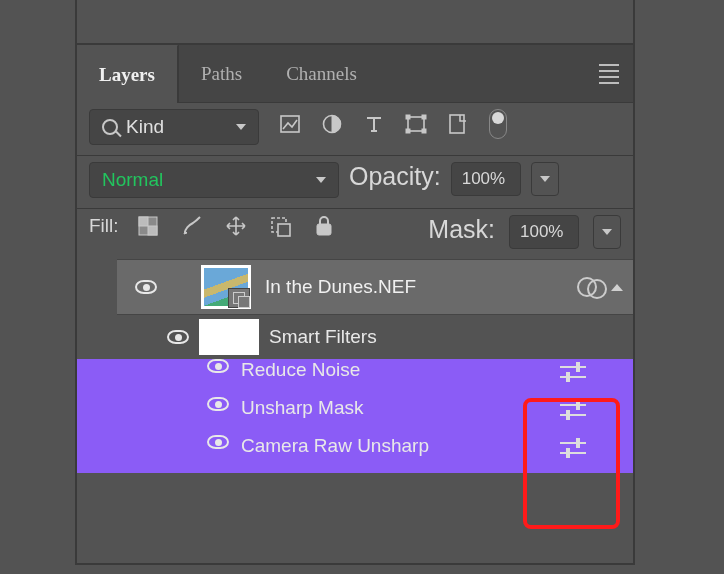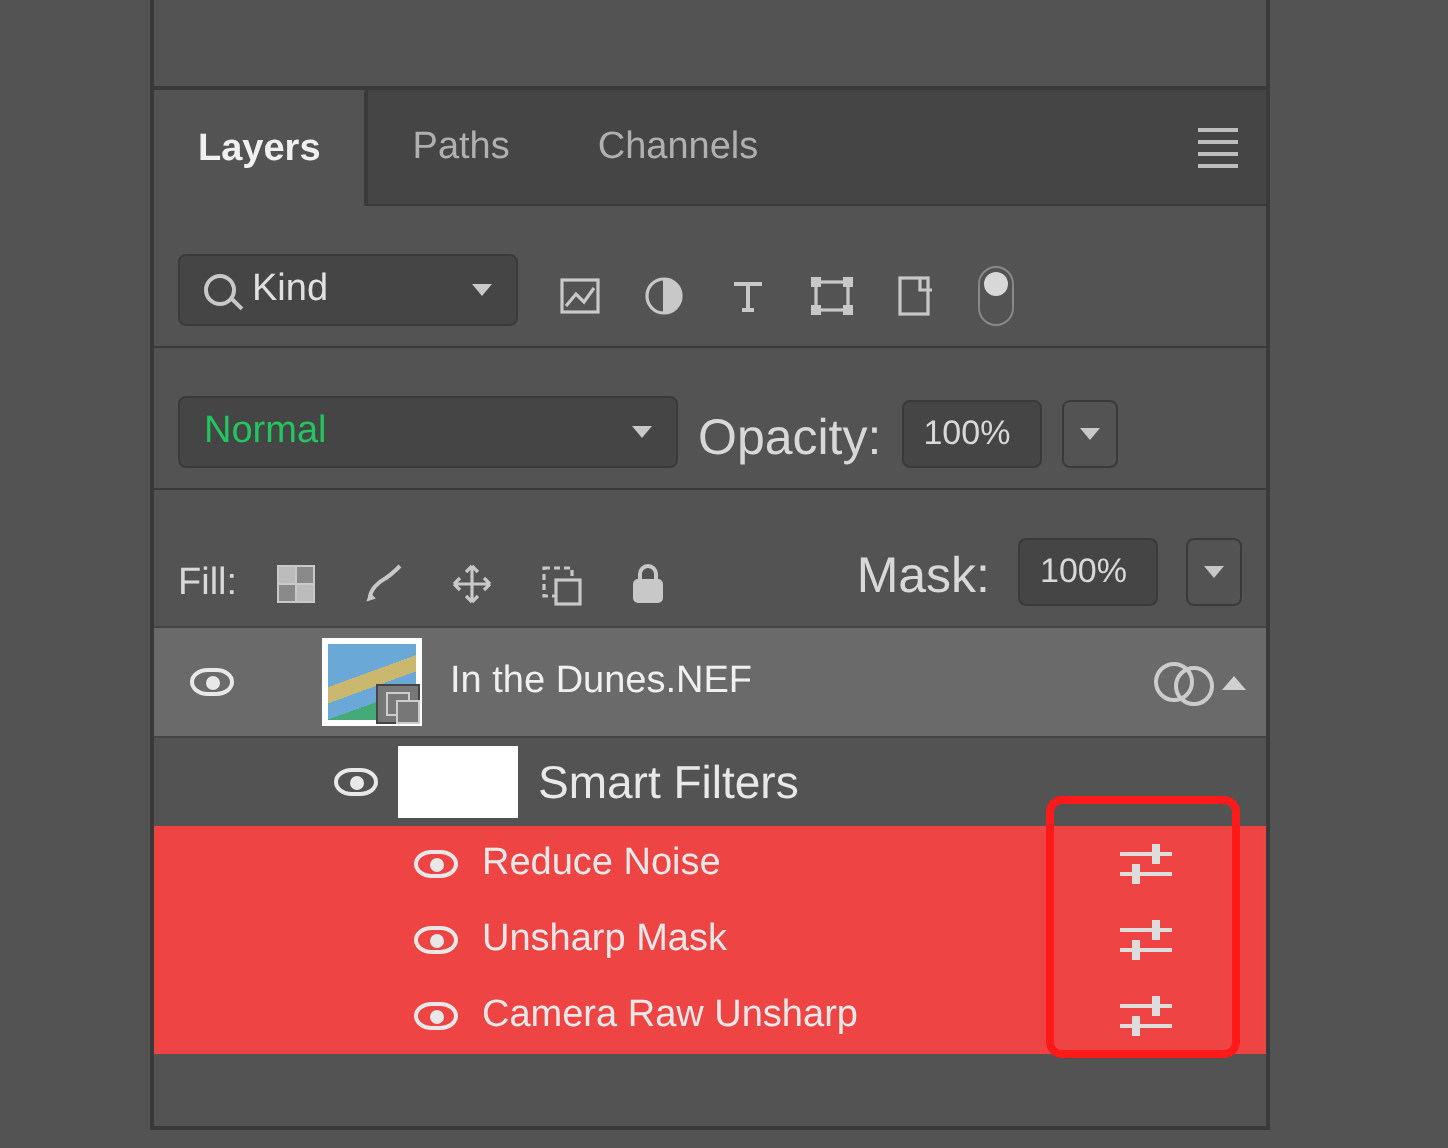--- a/index.html
+++ b/index.html
@@ -38,6 +38,7 @@
     font-size: 19px;
     border-top: 1px solid transparent;
     cursor: pointer;
+    font-family: Liberation Serif, serif;
   }
   .tab.active {
     background: #535353;

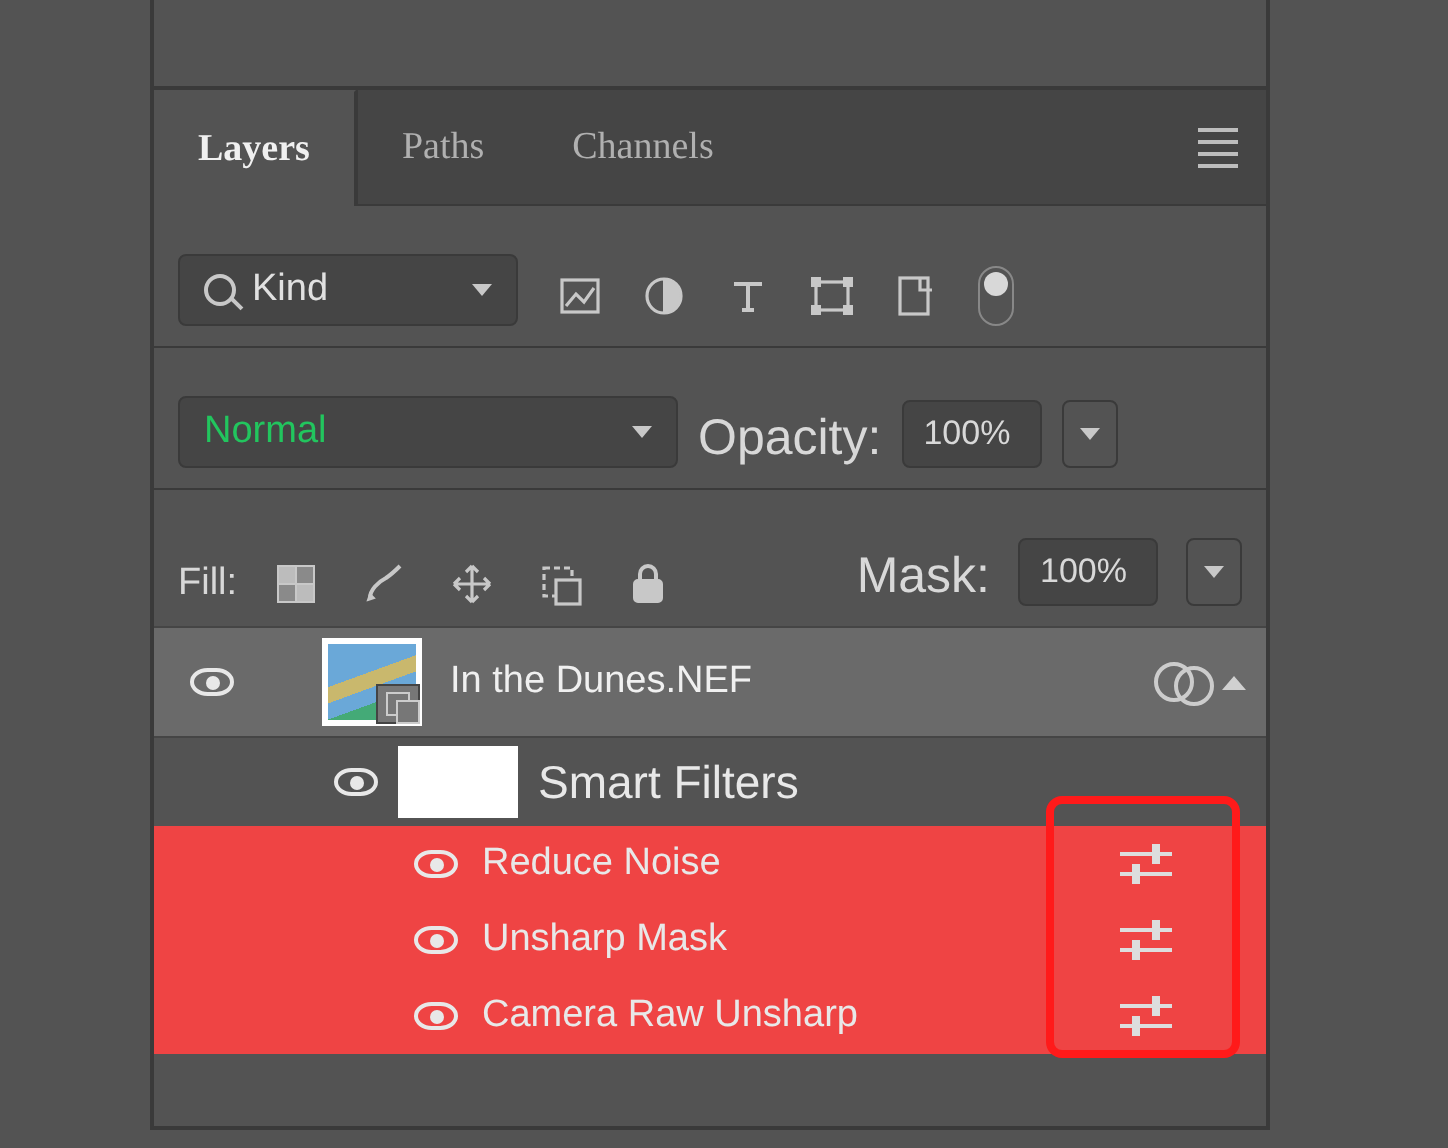--- a/index.html
+++ b/index.html
@@ -57,8 +57,8 @@
   }
   .hamburger span { width:20px; height:2px; background:#bdbdbd; display:block;}
   .toolbar1, .toolbar2, .toolbar3 {
-    display:flex; align-items:flex-end;
-    padding: 24px 12px 10px 12px;
+    display:flex; align-items:flex-start;
+    padding: 6px 12px 10px 12px;
     gap: 20px;
     color:#d8d8d8;
   }

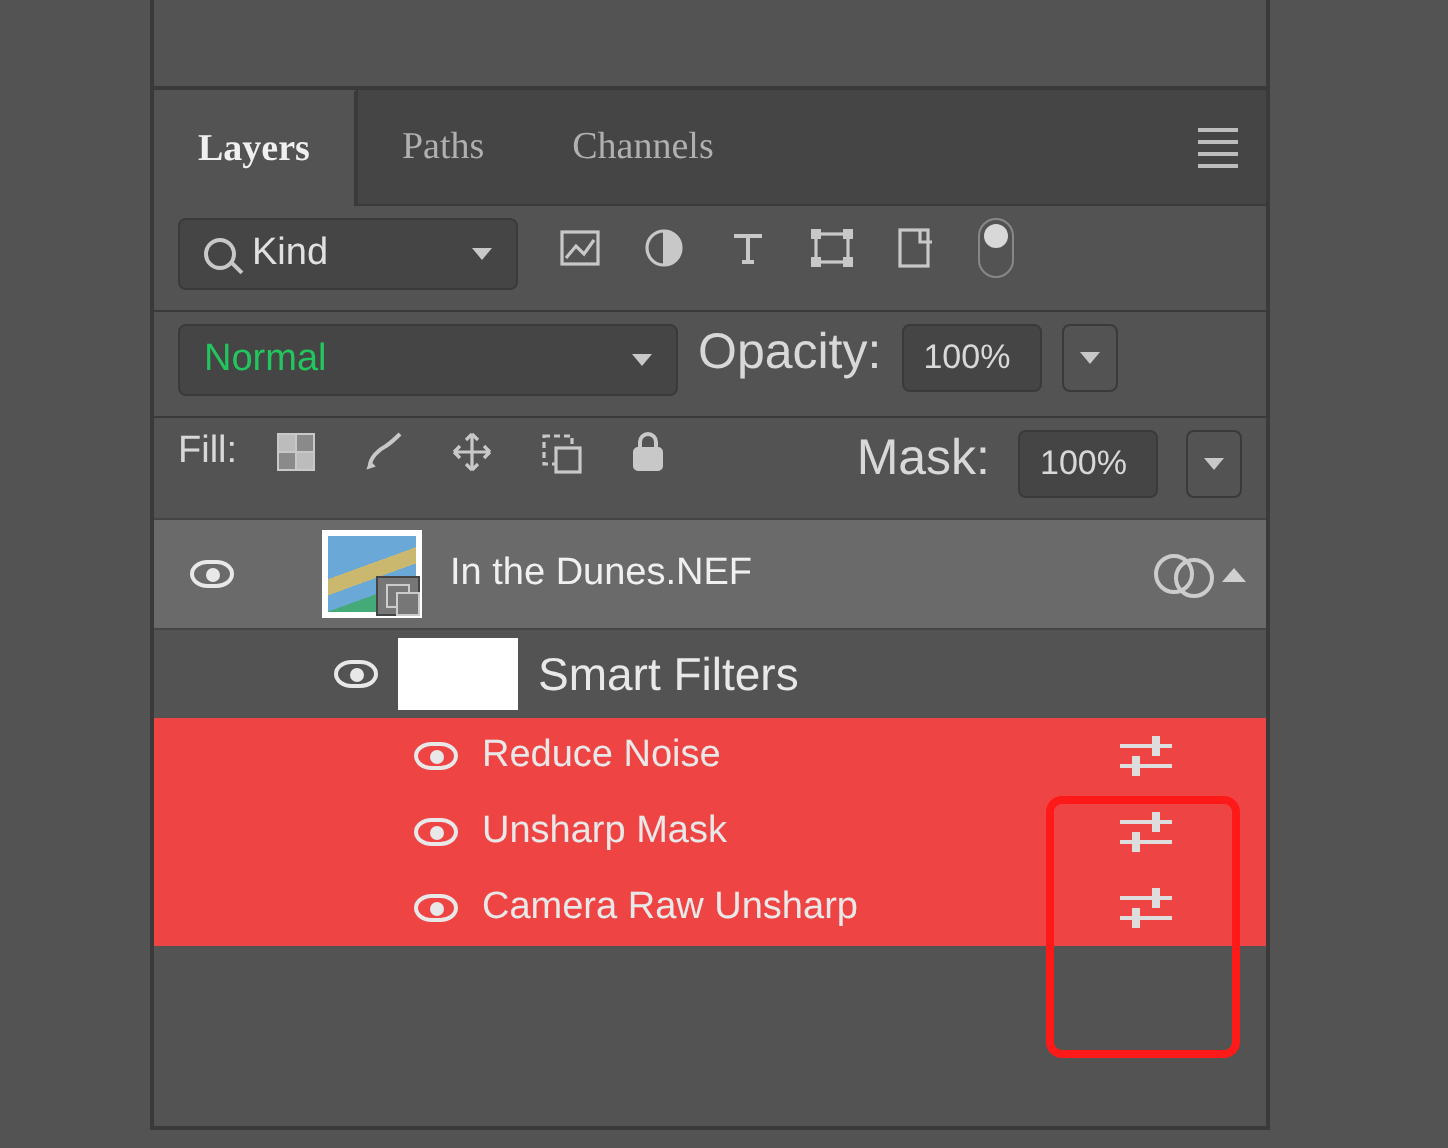--- a/index.html
+++ b/index.html
@@ -117,6 +117,7 @@
     color:#f0f0f0;
     font-size:19px;
     gap:14px;
+    margin-left:40px;
   }
   .eye { width:22px;height:14px;border:2px solid #e8e8e8;border-radius:80% 80% 80% 80% / 100% 100% 100% 100%;position:relative; cursor:pointer;}
   .eye::after{content:"";position:absolute;width:7px;height:7px;border-radius:50%;background:#e8e8e8;left:6px;top:2px;}

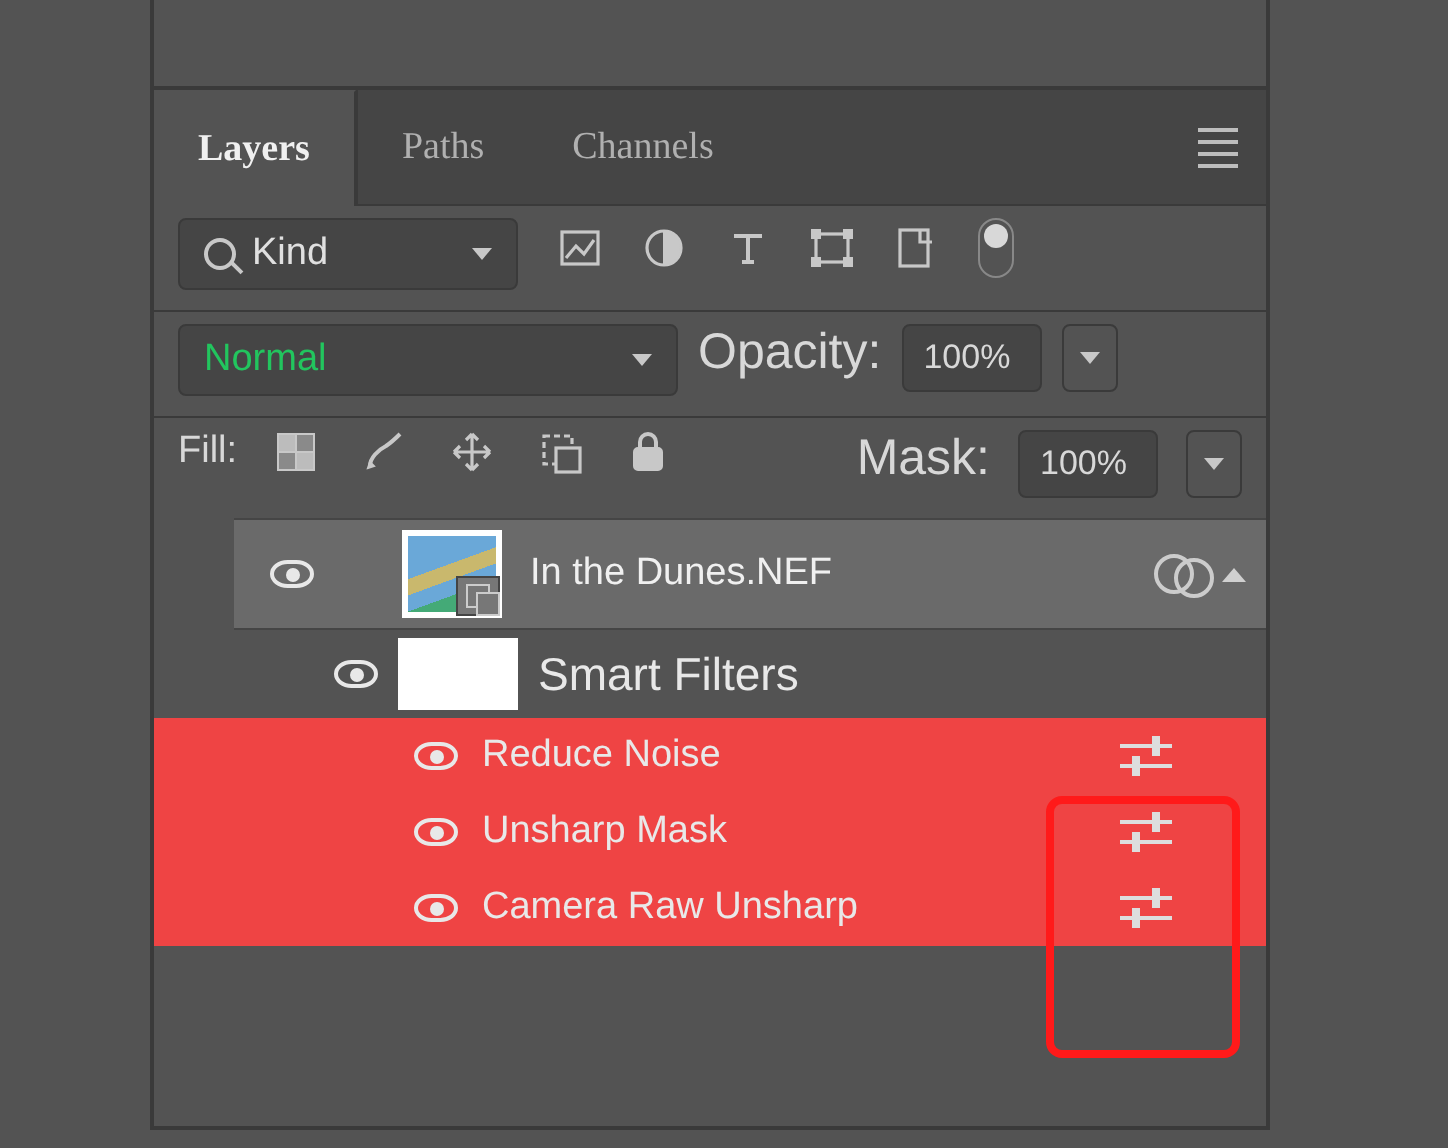--- a/index.html
+++ b/index.html
@@ -132,7 +132,7 @@
   .ring div{width:20px;height:20px;border:2px solid #ccc;border-radius:50%;position:absolute;left:8px;top:0;}
   .caret-up{width:0;height:0;border-left:6px solid transparent;border-right:6px solid transparent;border-bottom:7px solid #d0d0d0;}
   .sub-row {
-    display:flex;align-items:center;height:44px;background:#535353;color:#e8e8e8;font-size:23px;padding-left:90px;gap:10px;
+    display:flex;align-items:center;height:44px;background:#535353;color:#e8e8e8;font-size:19px;padding-left:90px;gap:10px;
   }
   .sub-row.sf { padding-left:90px; }
   .sub-row .sf-thumb {

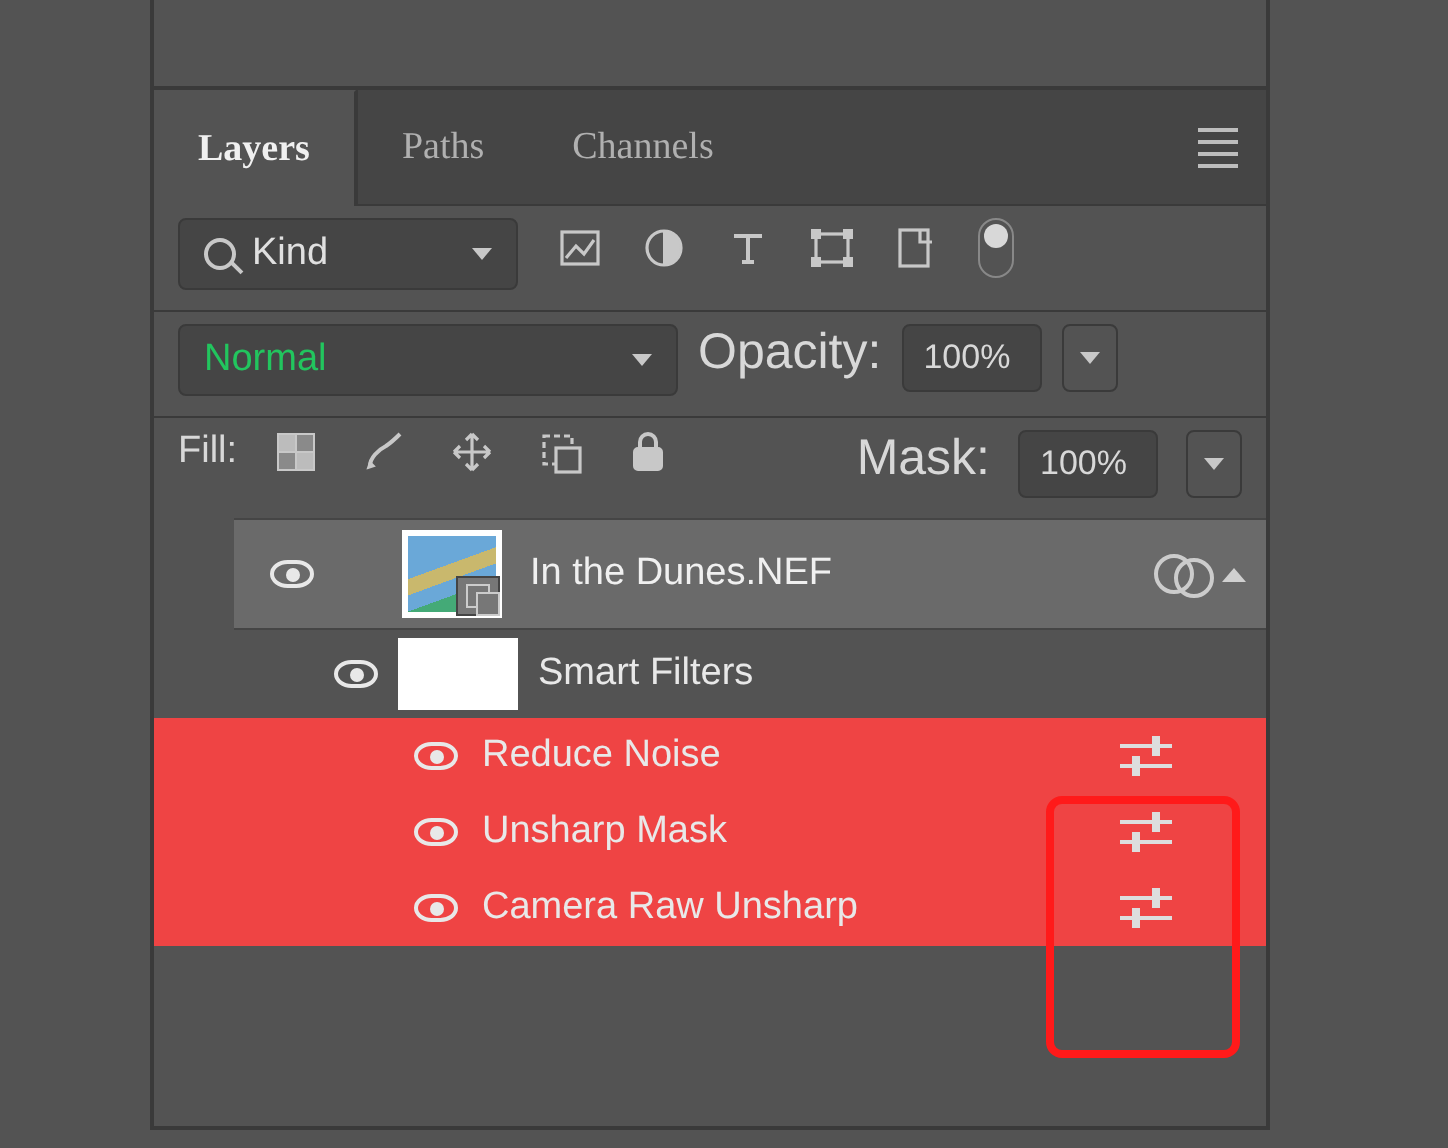--- a/index.html
+++ b/index.html
@@ -139,7 +139,7 @@
     width:60px;height:36px;background:#fff;
   }
   .effects-row {
-    display:flex;align-items:center;height:38px;background:#ef4444;color:#e8e8e8;font-size:19px;padding-left:130px;gap:12px;position:relative;
+    display:flex;align-items:flex-start;height:38px;background:#8b5cf6;color:#e8e8e8;font-size:19px;padding-left:130px;gap:12px;position:relative;
   }
   .slider-btn {
     position:absolute; width:32px;height:26px;display:flex;align-items:center;justify-content:center;

